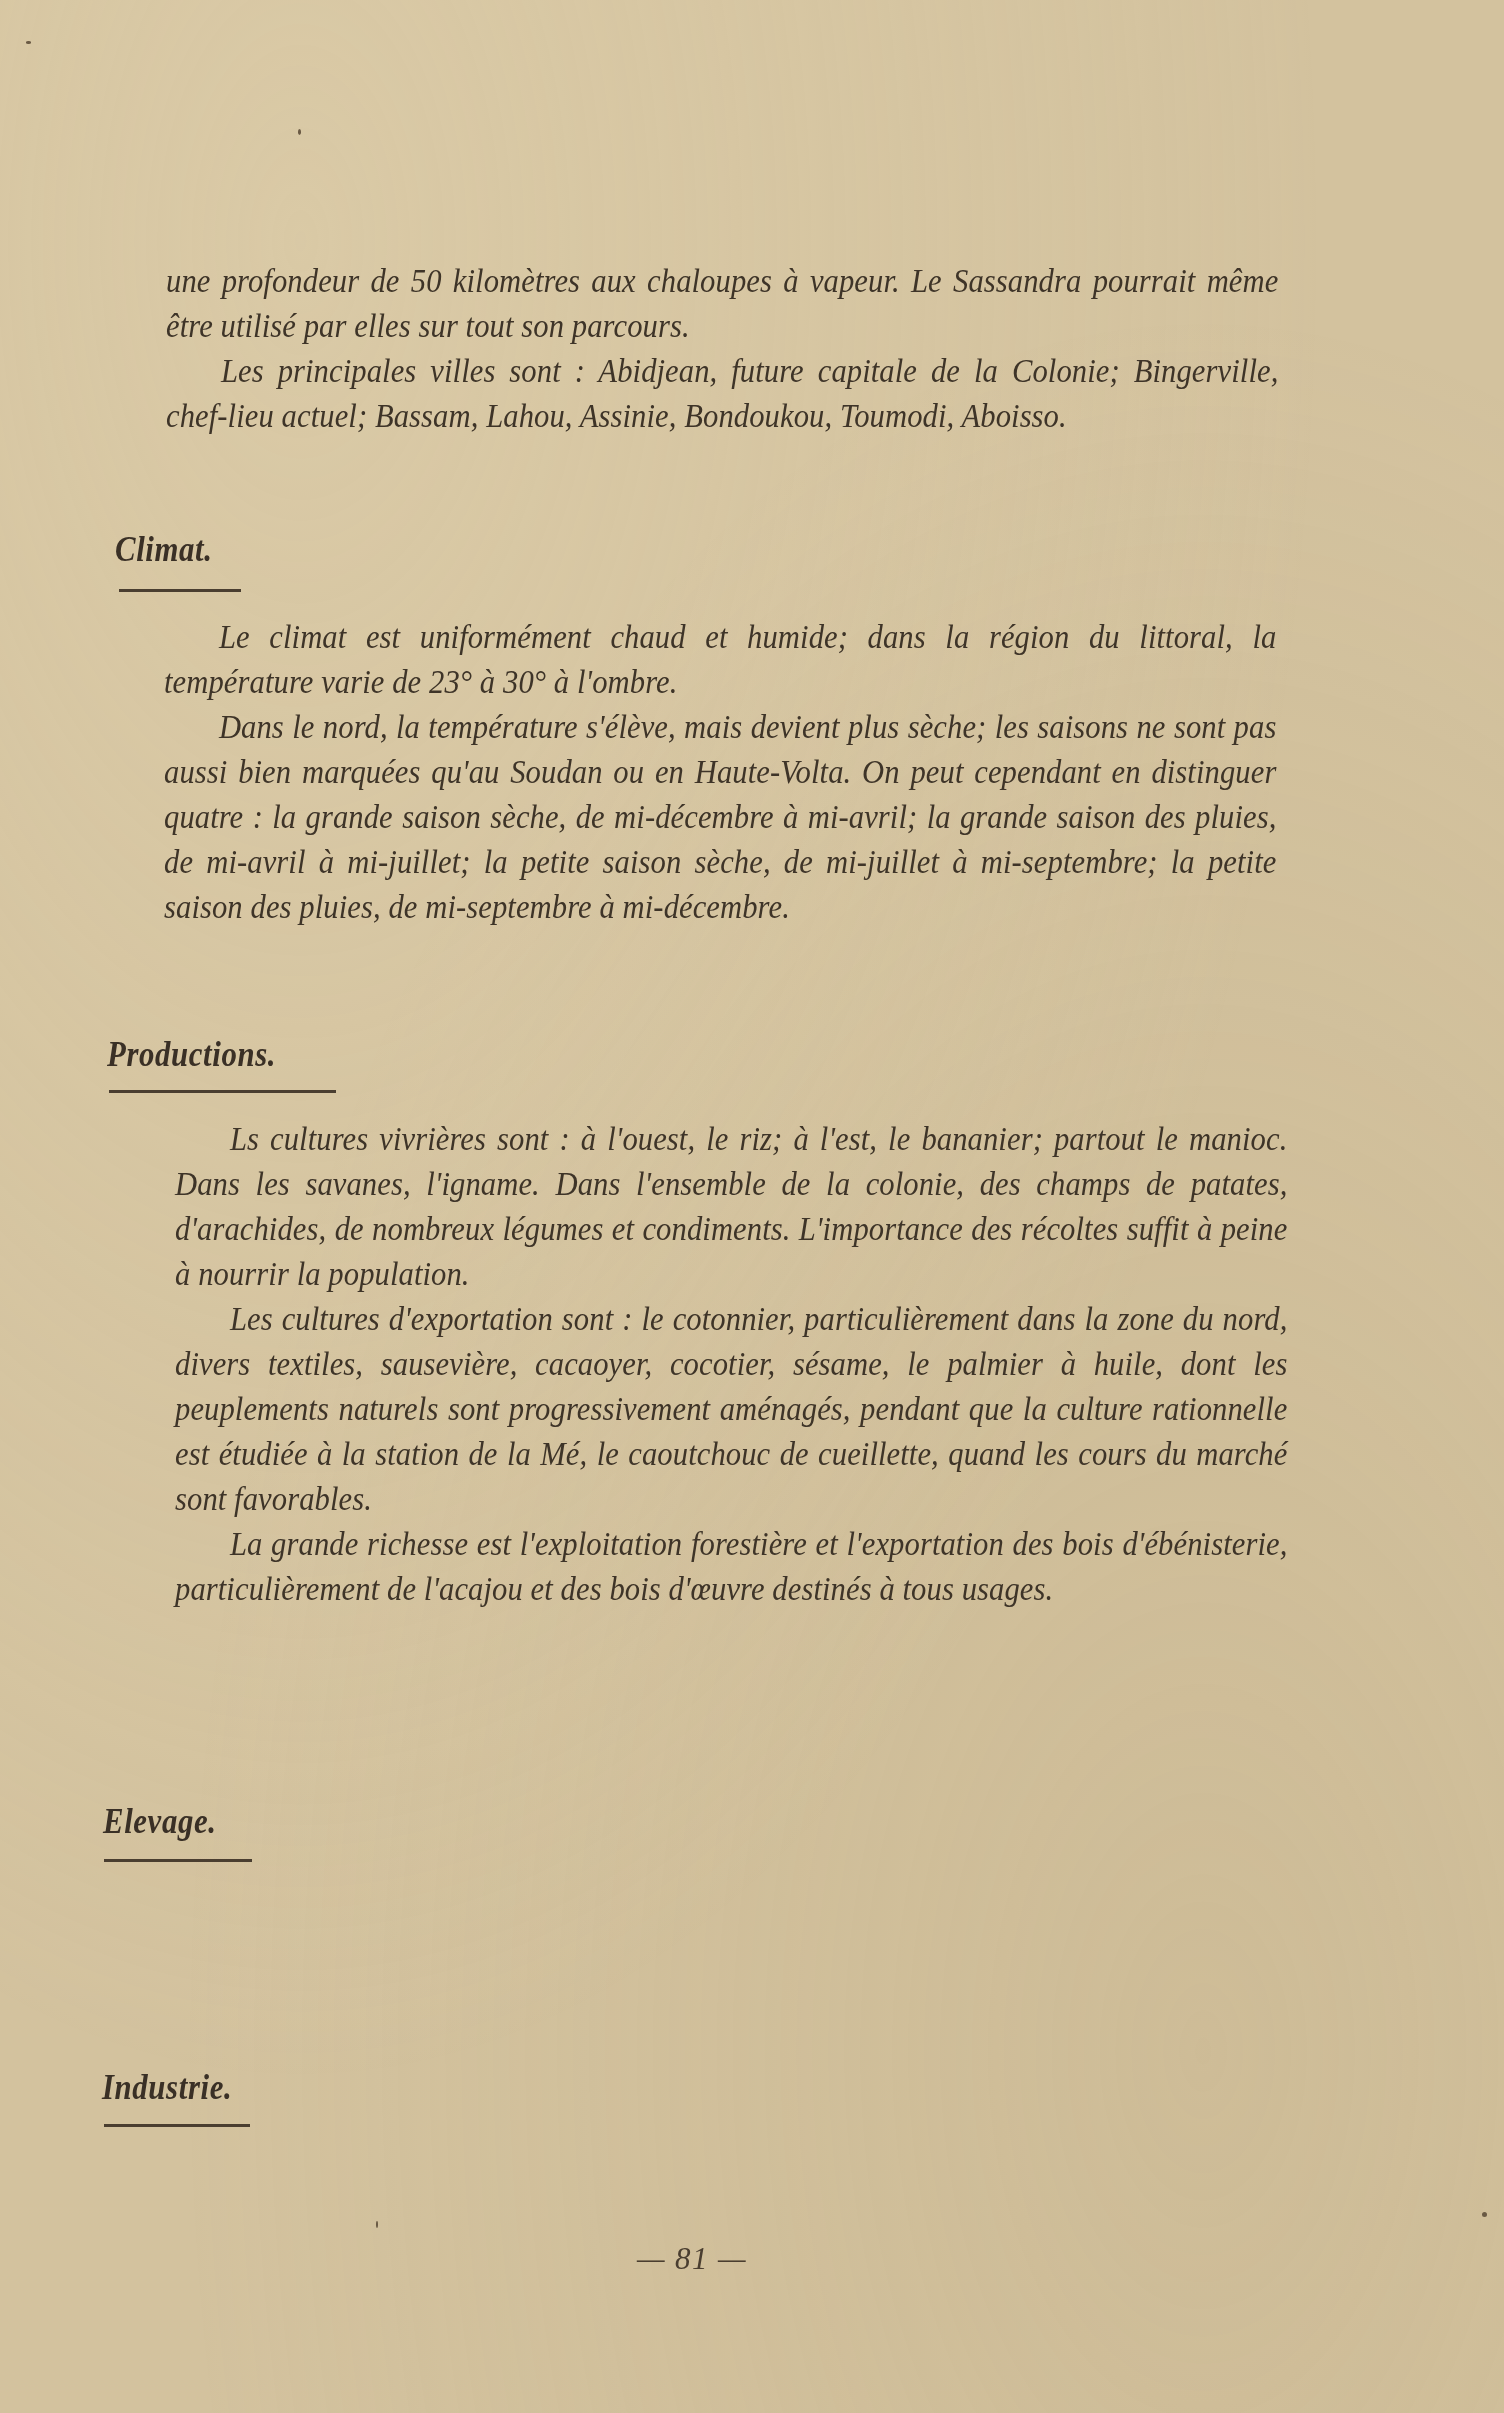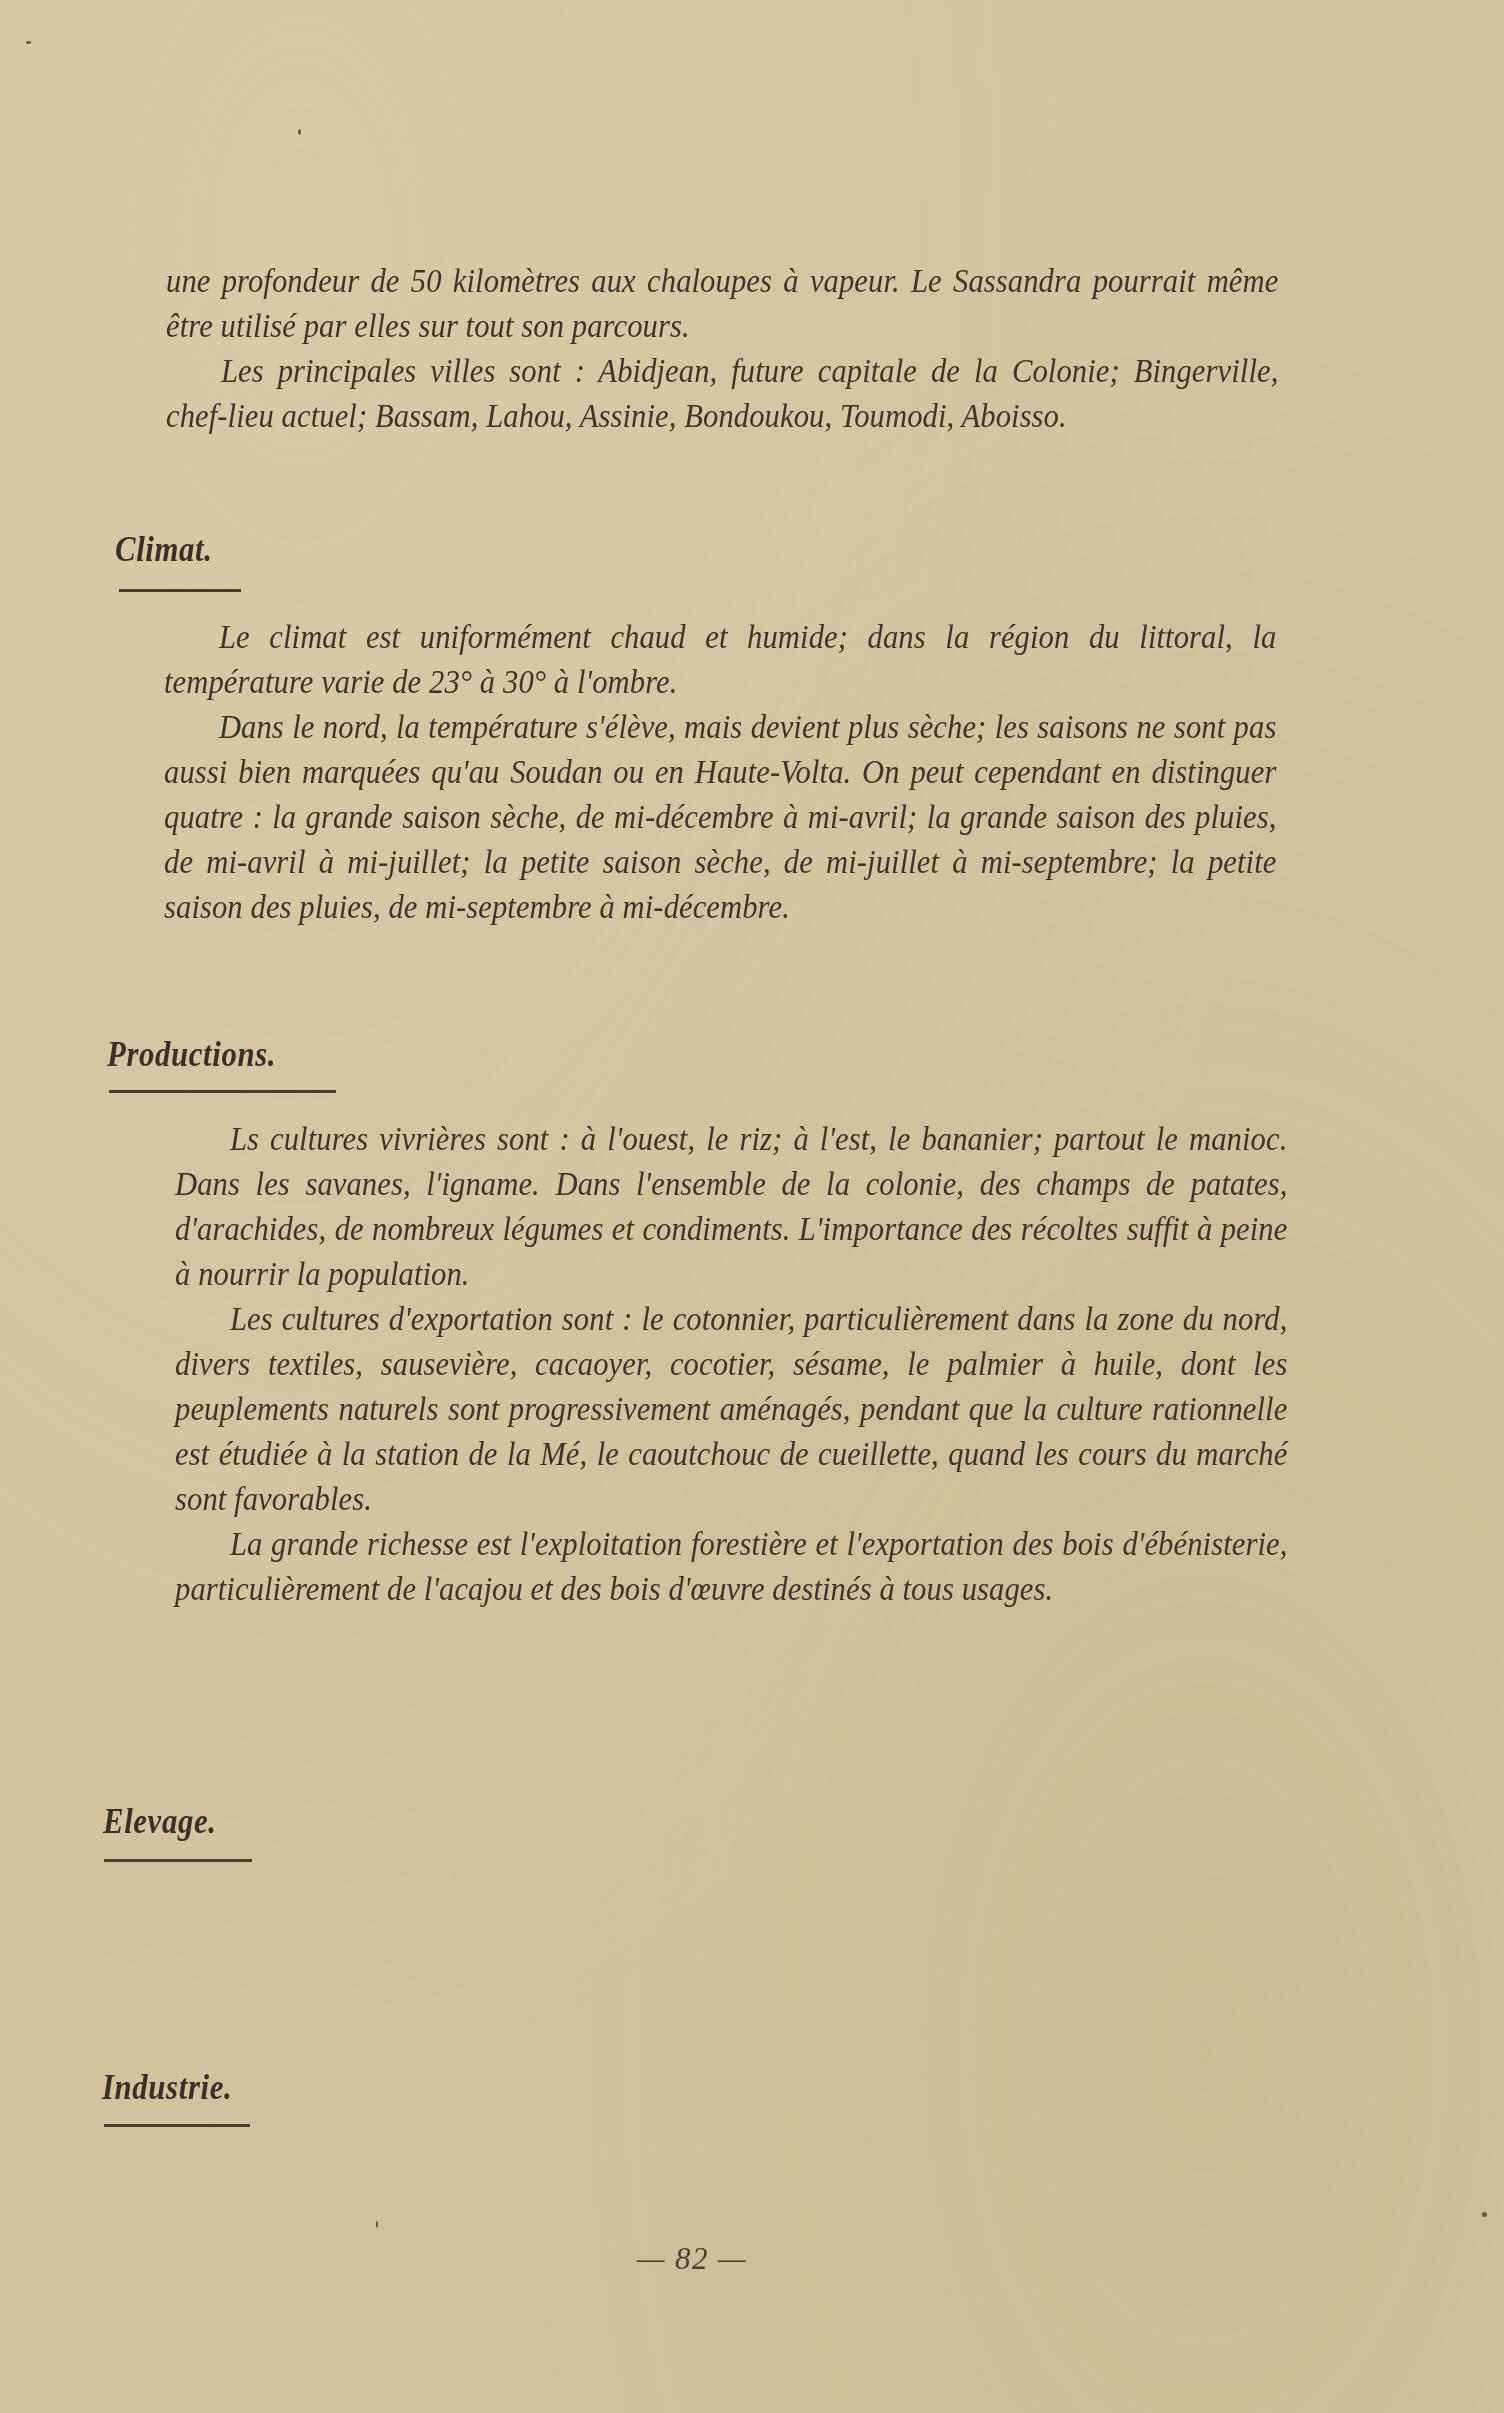--- a/index.html
+++ b/index.html
@@ -102,7 +102,7 @@
   <div class="heading" style="left:102px; top:2068px;">Industrie.</div>
   <div class="rule" style="left:104px; top:2124px; width:146px;"></div>
 
-  <div class="folio">— 82 —</div>
+  <div class="folio">— 81 —</div>
 
   <div class="speck" style="left:26px; top:41px; width:4.7px; height:2.7px;"></div>
   <div class="speck" style="left:298px; top:129px; width:3.4px; height:6.1px;"></div>

